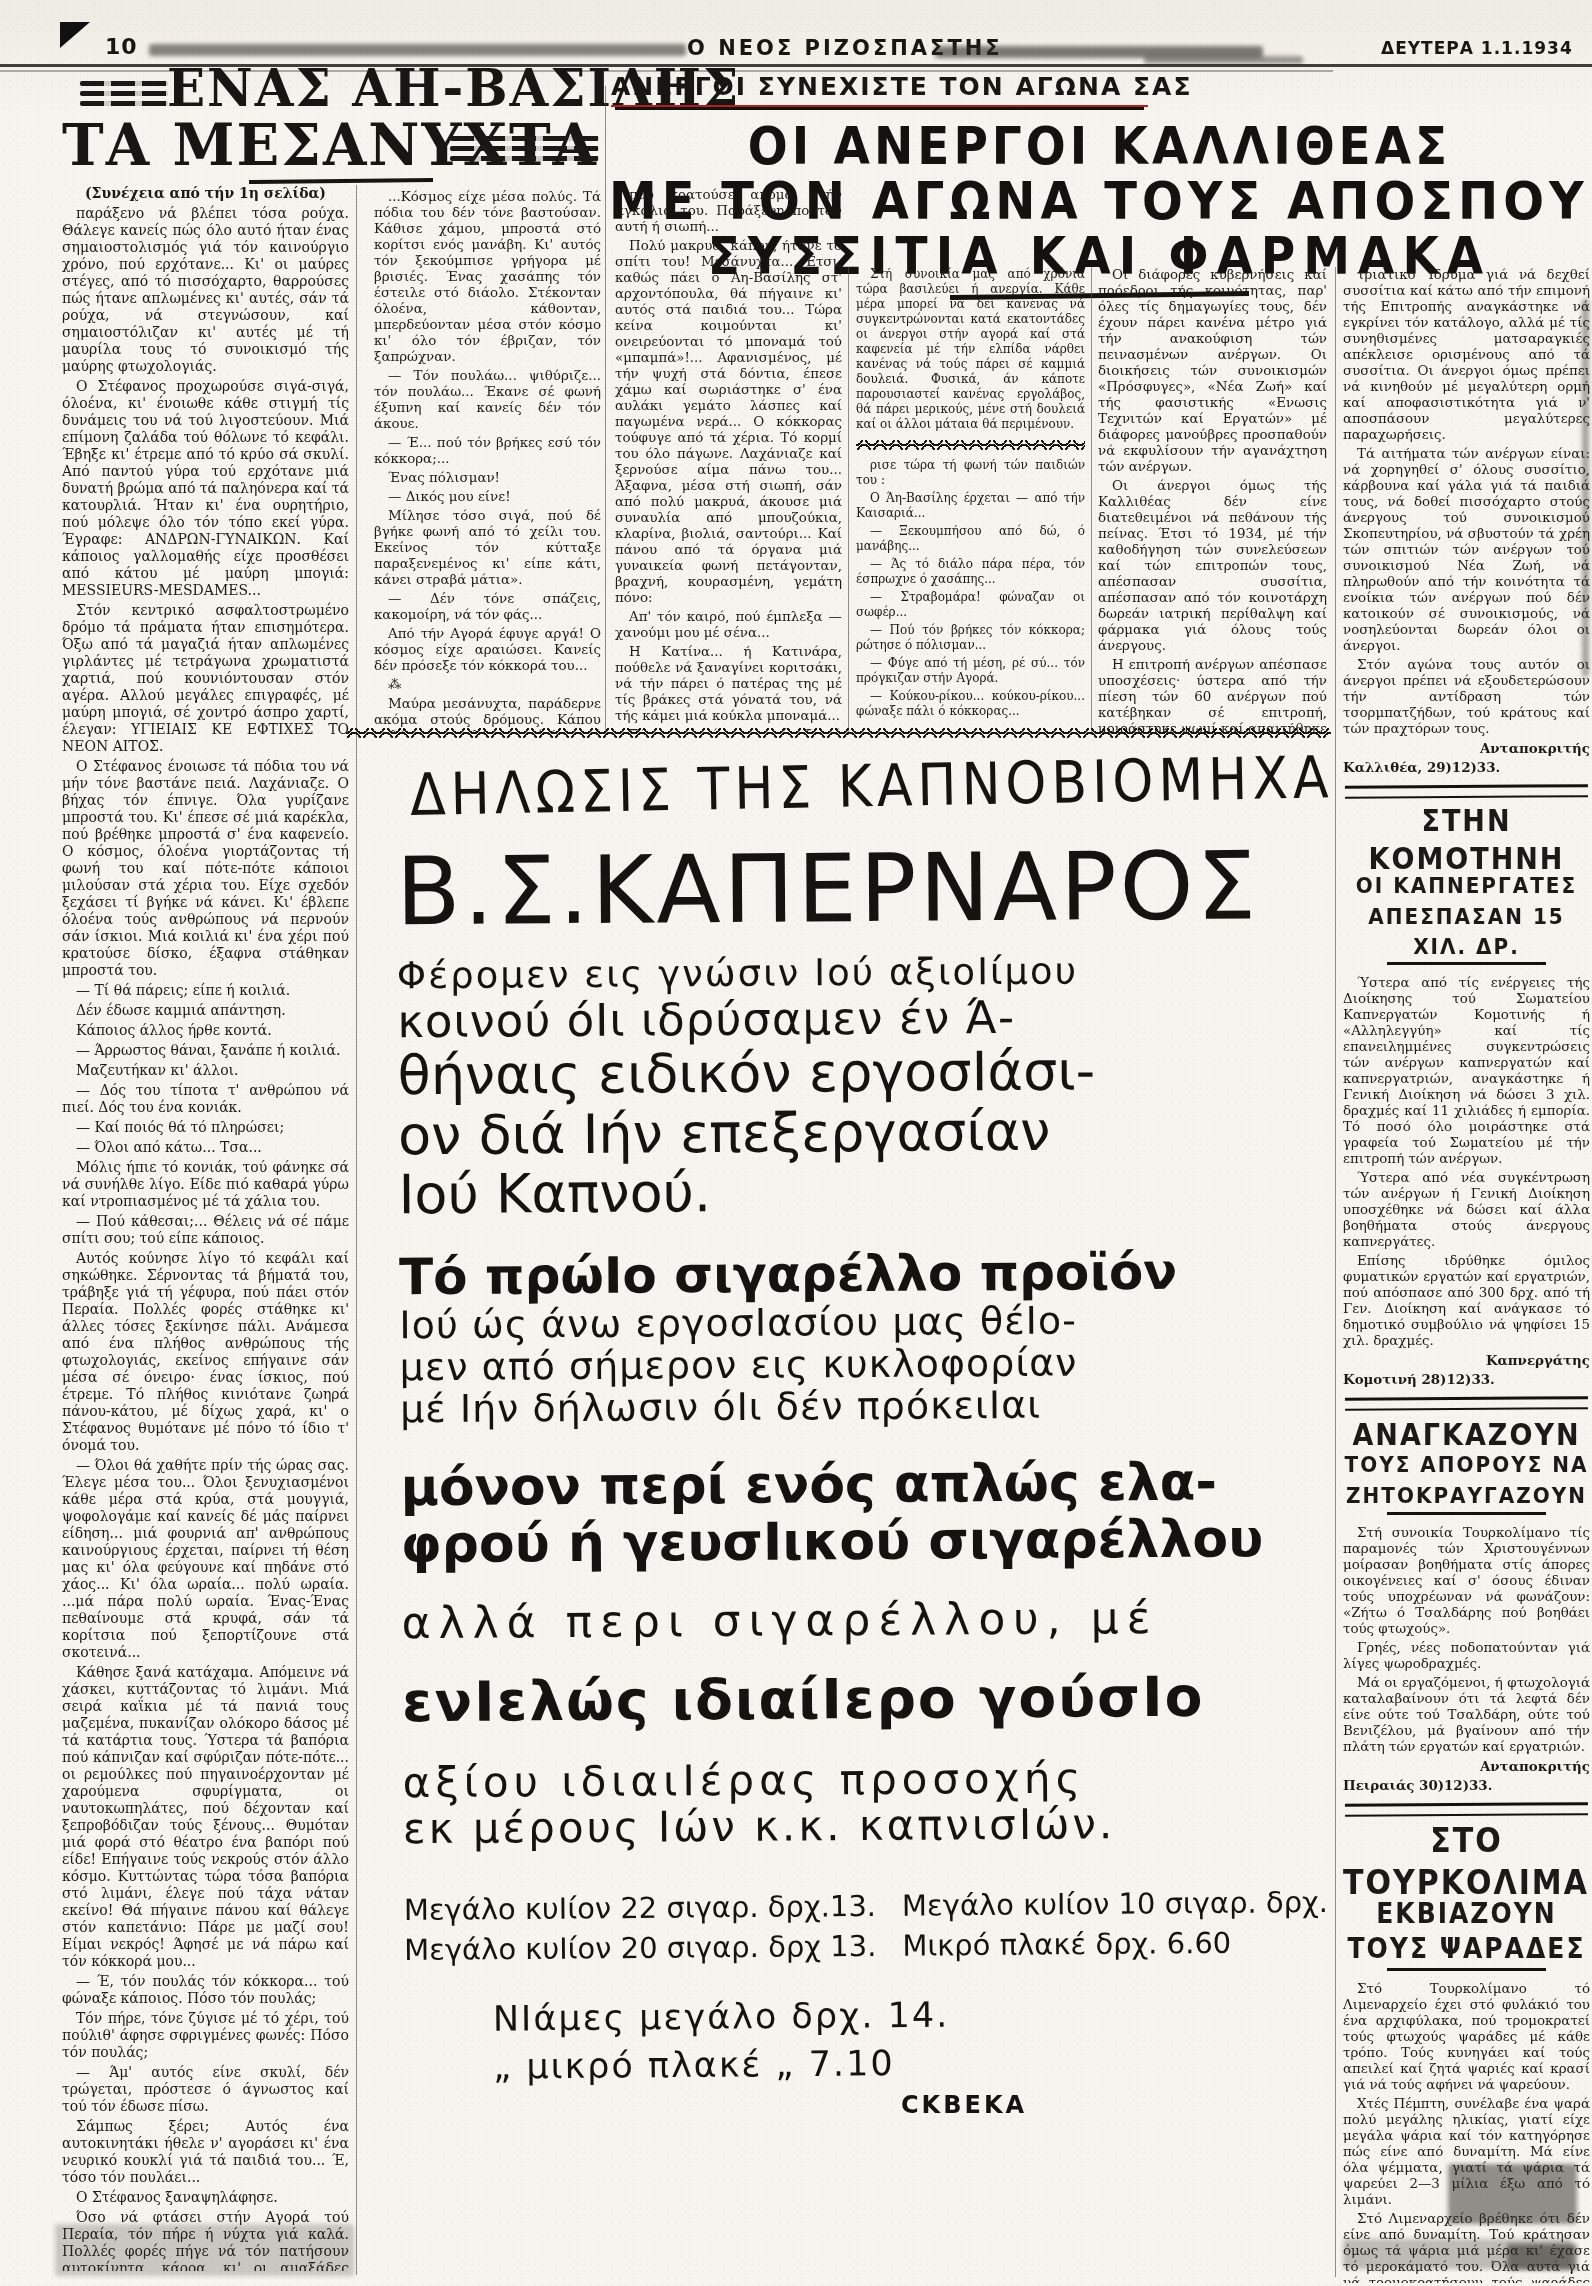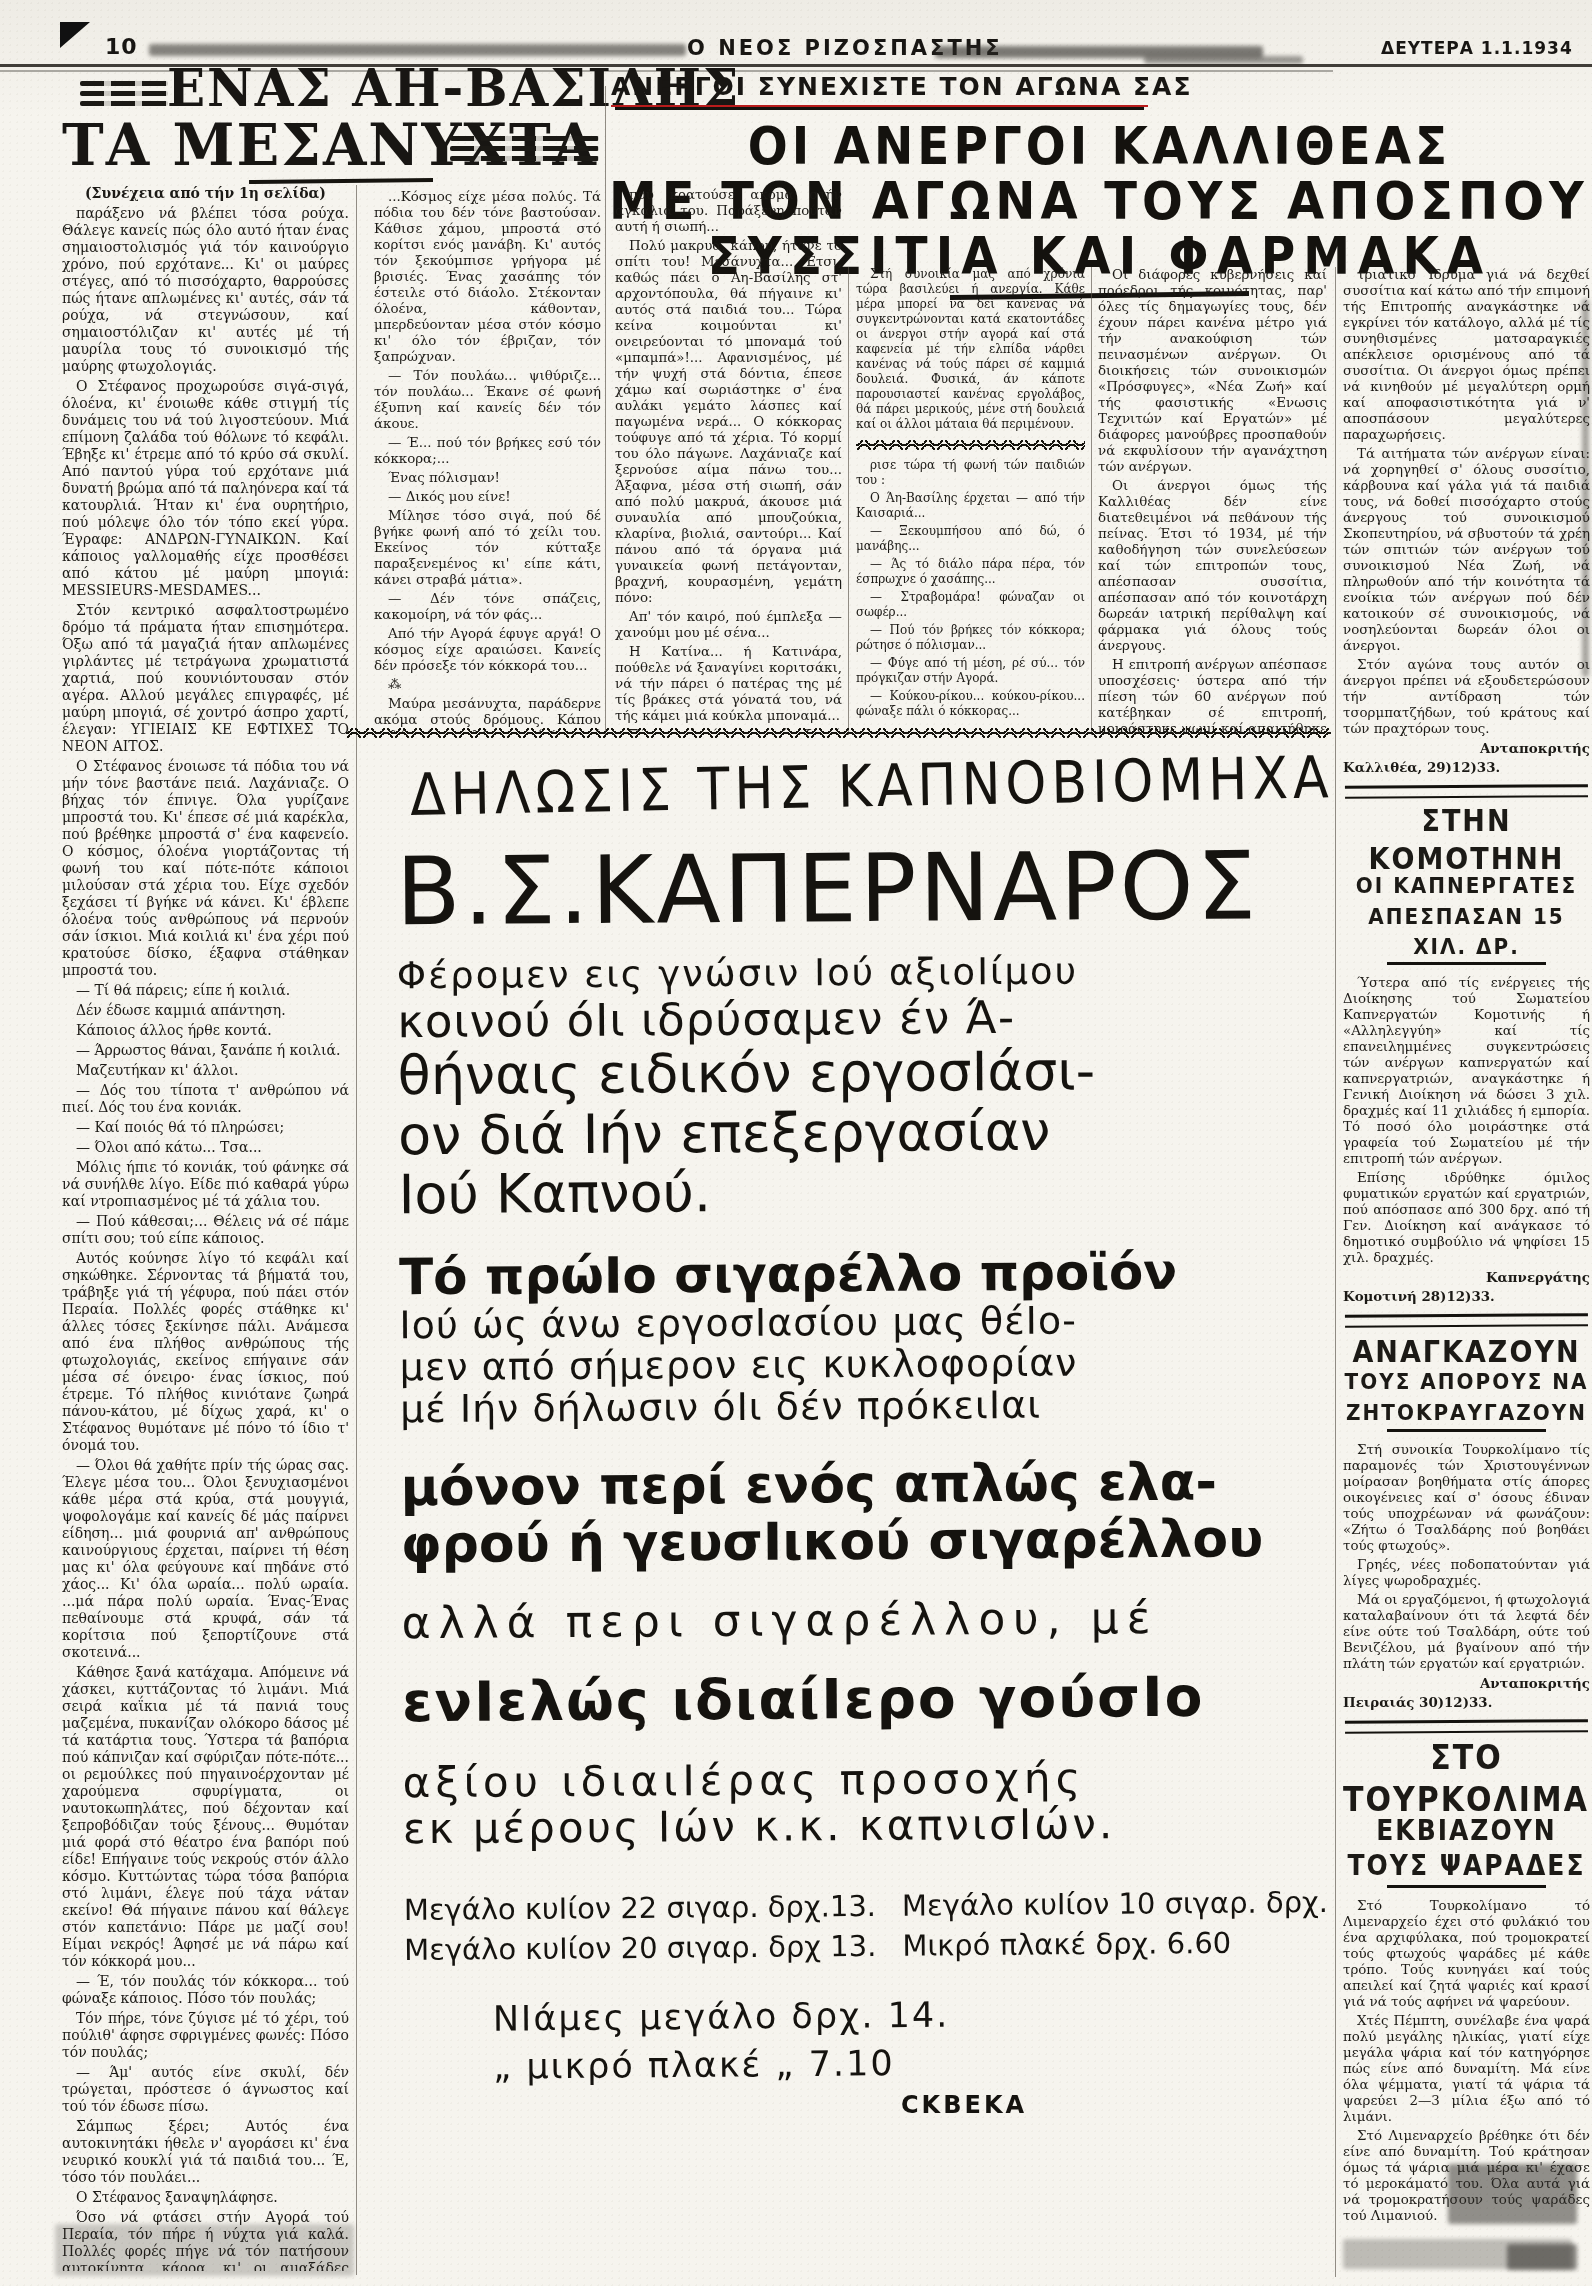--- a/index.html
+++ b/index.html
@@ -218,6 +218,7 @@
   <div class="sb-underrule"></div>
   <div>
       <p>Ύστερα από τίς ενέργειες τής Διοίκησης τού Σωματείου Καπνεργατών Κομοτινής ή «Αλληλεγγύη» καί τίς επανειλημμένες συγκεντρώσεις τών ανέργων καπνεργατών καί καπνεργατριών, αναγκάστηκε ή Γενική Διοίκηση νά δώσει 3 χιλ. δραχμές καί 11 χιλιάδες ή εμπορία. Τό ποσό όλο μοιράστηκε στά γραφεία τού Σωματείου μέ τήν επιτροπή τών ανέργων.</p>
+      <p>Ύστερα από νέα συγκέντρωση τών ανέργων ή Γενική Διοίκηση υποσχέθηκε νά δώσει καί άλλα βοηθήματα στούς άνεργους καπνεργάτες.</p>
       <p>Επίσης ιδρύθηκε όμιλος φυματικών εργατών καί εργατριών, πού απόσπασε από 300 δρχ. από τή Γεν. Διοίκηση καί ανάγκασε τό δημοτικό συμβούλιο νά ψηφίσει 15 χιλ. δραχμές.</p>
     </div>
   <p class="signline">Καπνεργάτης</p>

